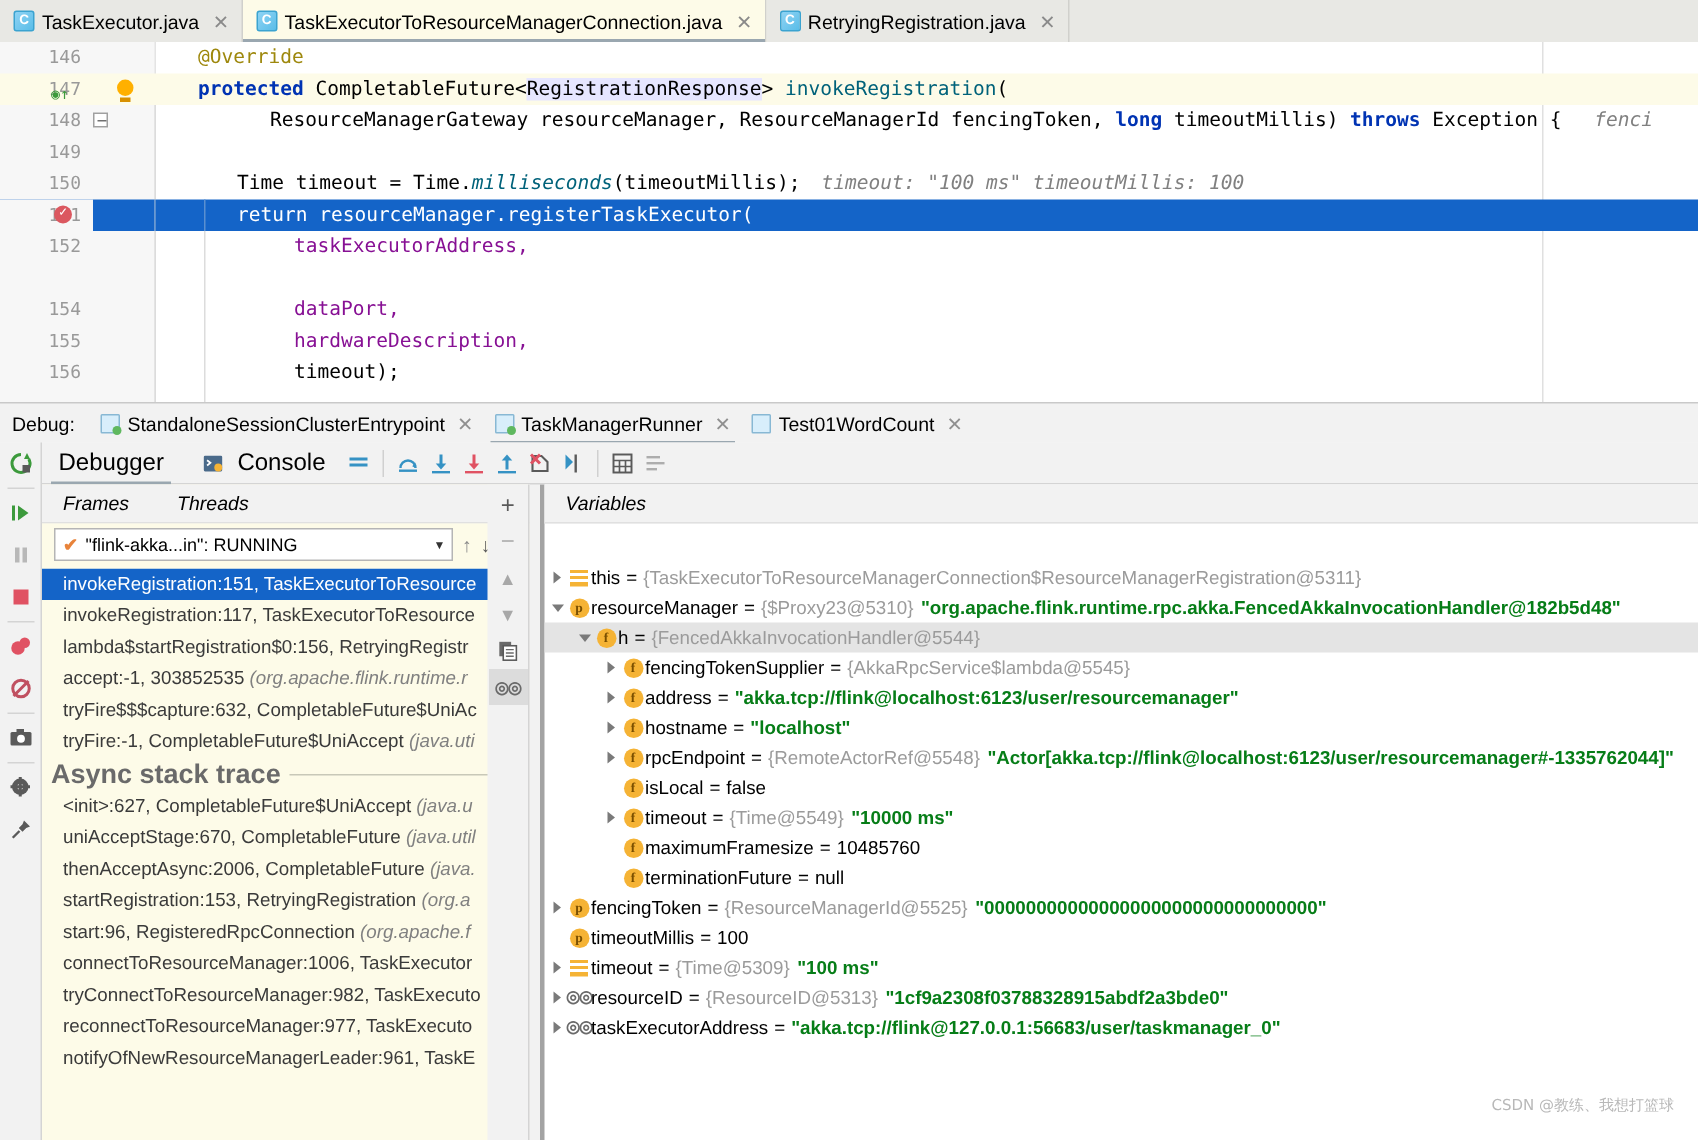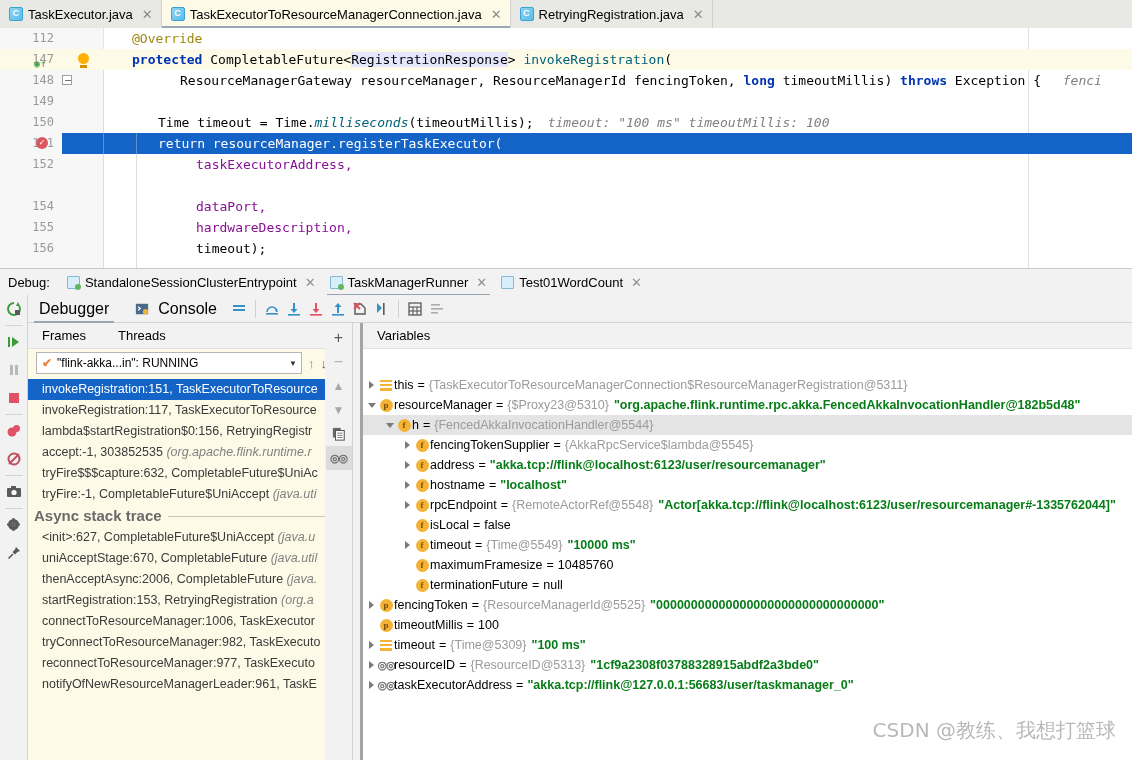--- a/index.html
+++ b/index.html
@@ -333,7 +333,7 @@
     <div class="editor-rightline"></div>
 
     <div class="code-row" style="top:0px;position:absolute;left:0;right:0;">
-      <span class="gutter-ln">112</span>
+      <span class="gutter-ln">146</span>
       <span class="code-text" style="left:132px;"><span class="an">@Override</span></span>
     </div>
 

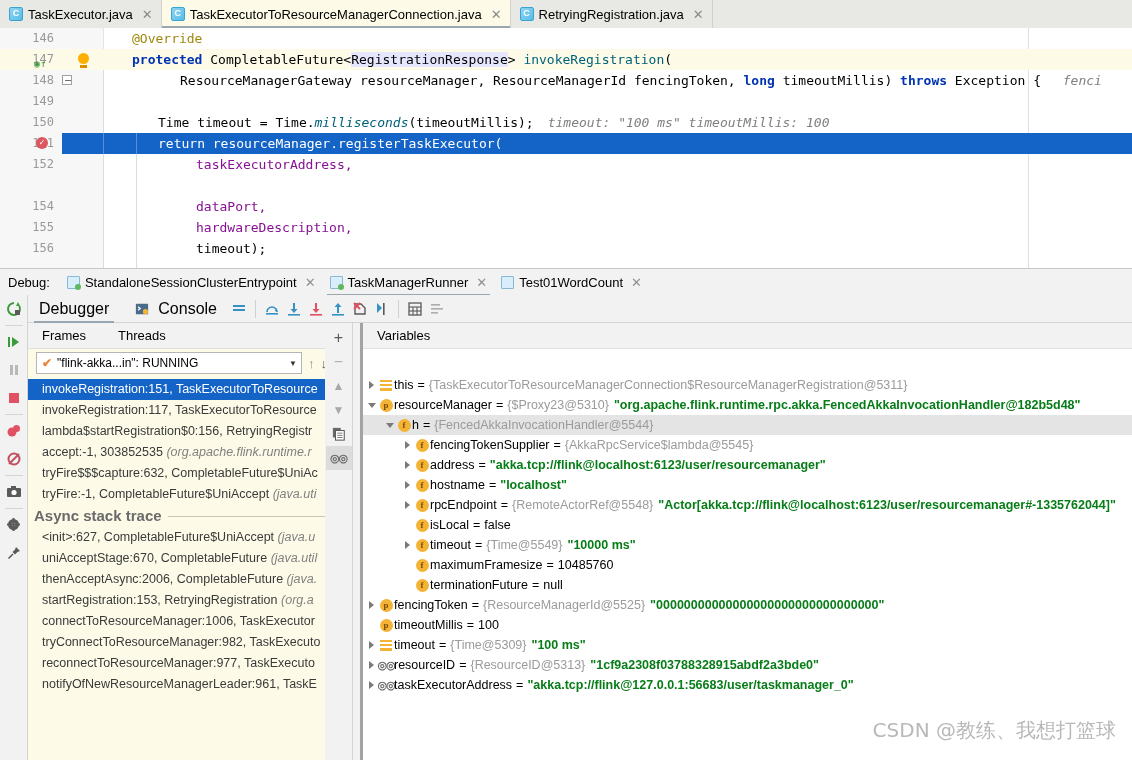--- a/index.html
+++ b/index.html
@@ -197,7 +197,7 @@
     background: #f2f2f2; border-bottom: 1px solid #e0e0e0;
     font-size: 13px; padding-left: 8px; gap: 20px;
   }
-  .pane-head .ph { padding: 0 6px; color: #000; }
+  .pane-head .ph { padding: 0 6px; color: #000; font-style: italic; }
 
   .thread-sel-row {
     display: flex; align-items: center; height: 28px; padding: 0 4px 0 8px; gap: 6px;

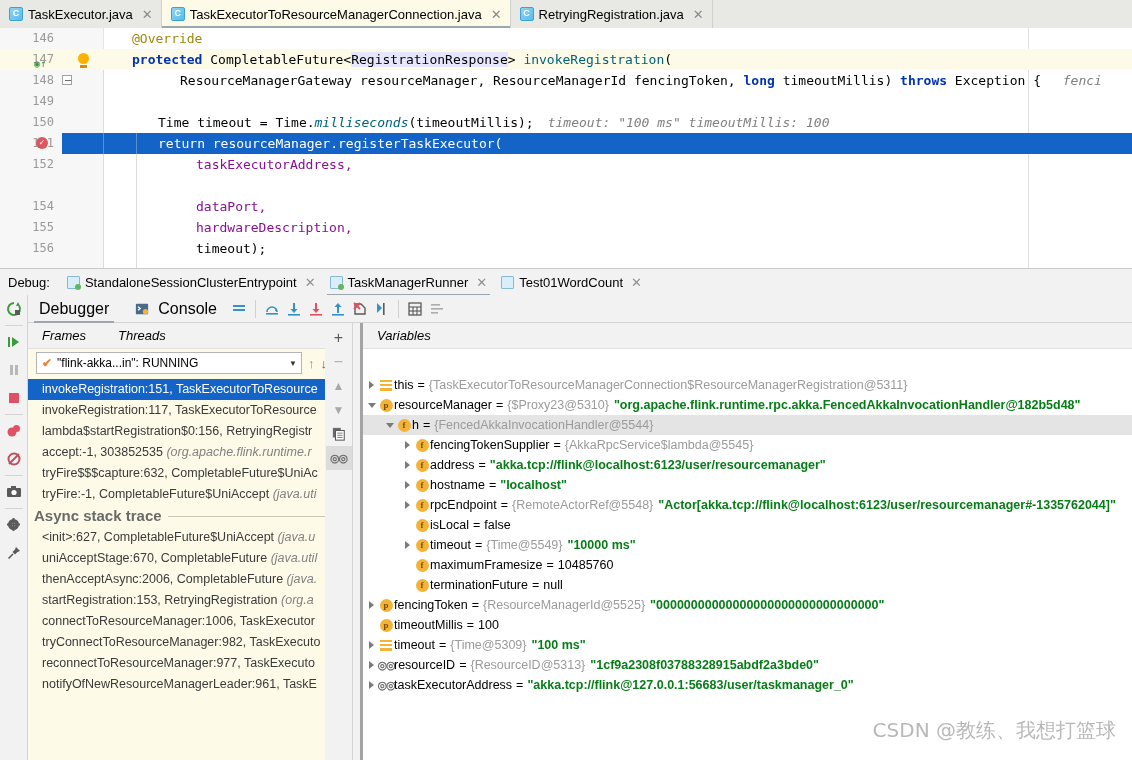--- a/index.html
+++ b/index.html
@@ -224,7 +224,7 @@
   .frame-item.selected .pkg { color: #d8e6f7; }
   .async-head {
     height: 22px; line-height: 22px; padding-left: 6px;
-    font-size: 15px; color: #6a6a6a; font-weight: bold;
+    font-size: 18px; color: #6a6a6a; font-weight: bold;
     display: flex; align-items: center; gap: 6px;
   }
   .async-head .rule { flex: 1; height: 1px; background: #c8c8b8; }

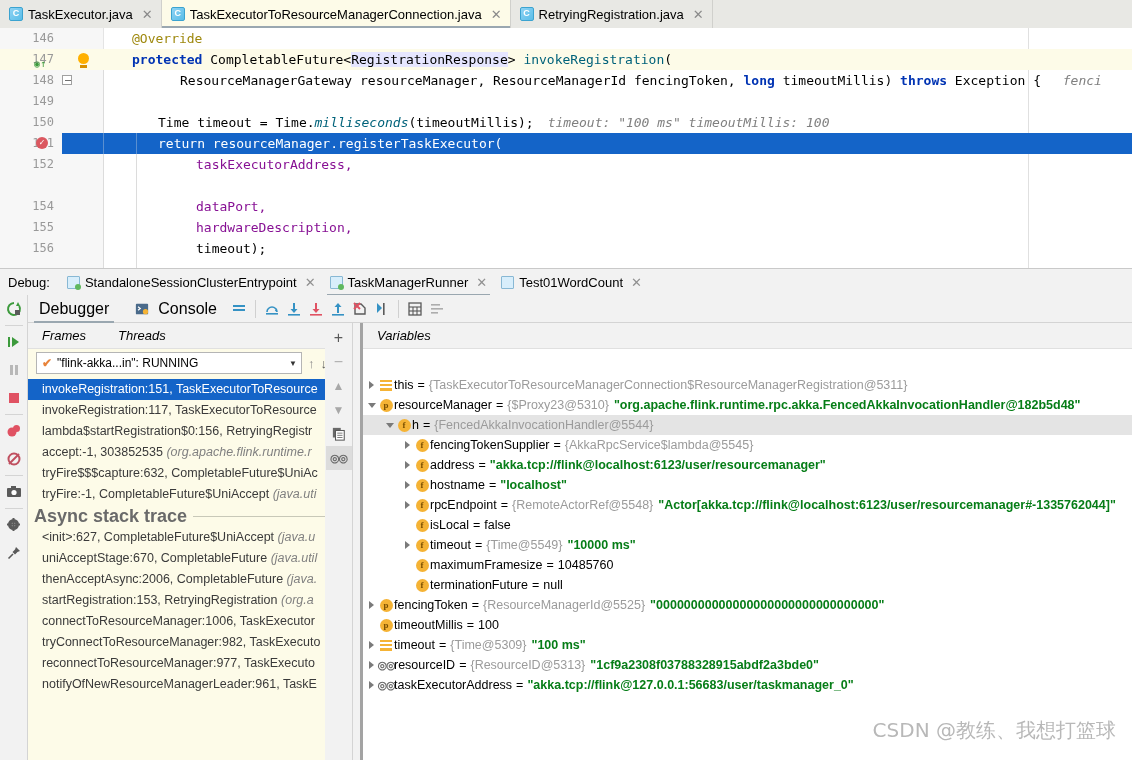--- a/index.html
+++ b/index.html
@@ -602,6 +602,7 @@
         <div class="frame-item"><span>uniAcceptStage:670, CompletableFuture </span><span class="pkg">(java.util</span></div>
         <div class="frame-item"><span>thenAcceptAsync:2006, CompletableFuture </span><span class="pkg">(java.</span></div>
         <div class="frame-item"><span>startRegistration:153, RetryingRegistration </span><span class="pkg">(org.a</span></div>
+        <div class="frame-item"><span>start:96, RegisteredRpcConnection </span><span class="pkg">(org.apache.f</span></div>
         <div class="frame-item"><span>connectToResourceManager:1006, TaskExecutor</span><span class="pkg"></span></div>
         <div class="frame-item"><span>tryConnectToResourceManager:982, TaskExecuto</span><span class="pkg"></span></div>
         <div class="frame-item"><span>reconnectToResourceManager:977, TaskExecuto</span><span class="pkg"></span></div>

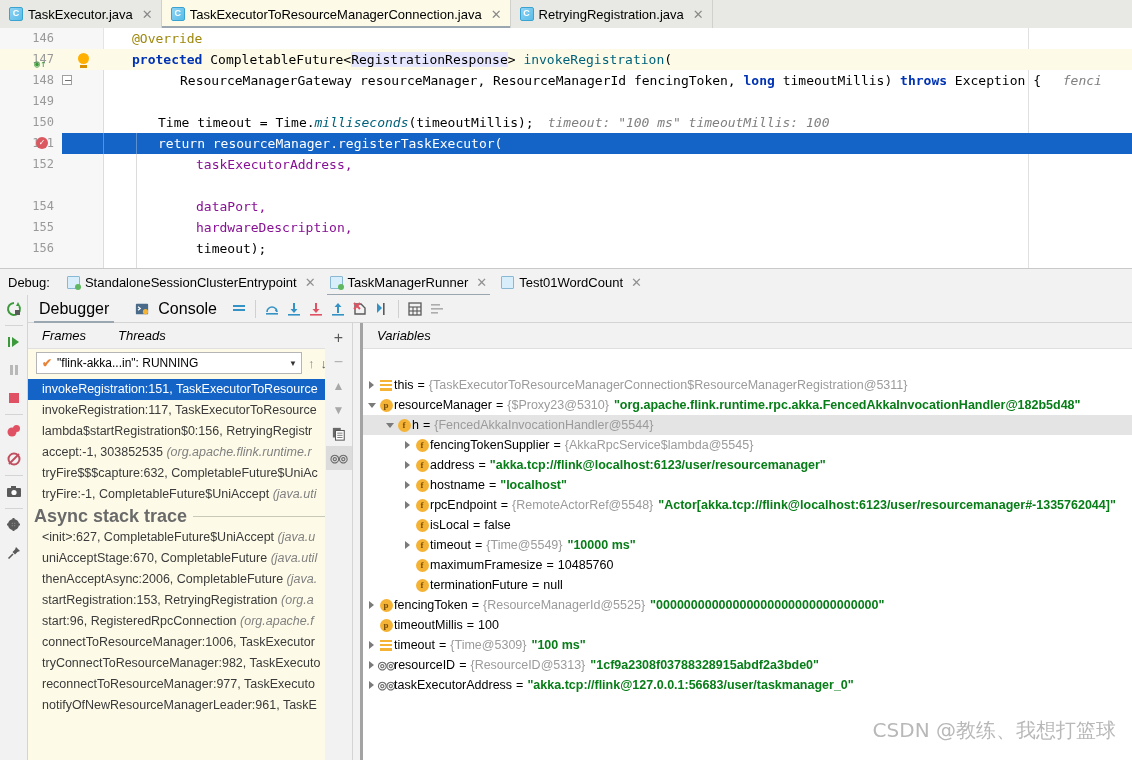--- a/index.html
+++ b/index.html
@@ -298,7 +298,7 @@
 
   .watermark {
     position: absolute; right: 16px; bottom: 16px;
-    font-size: 20px; color: #b8b8b8;
+    font-size: 10px; color: #b8b8b8;
     font-family: "DejaVu Sans", sans-serif;
     pointer-events: none;
   }

